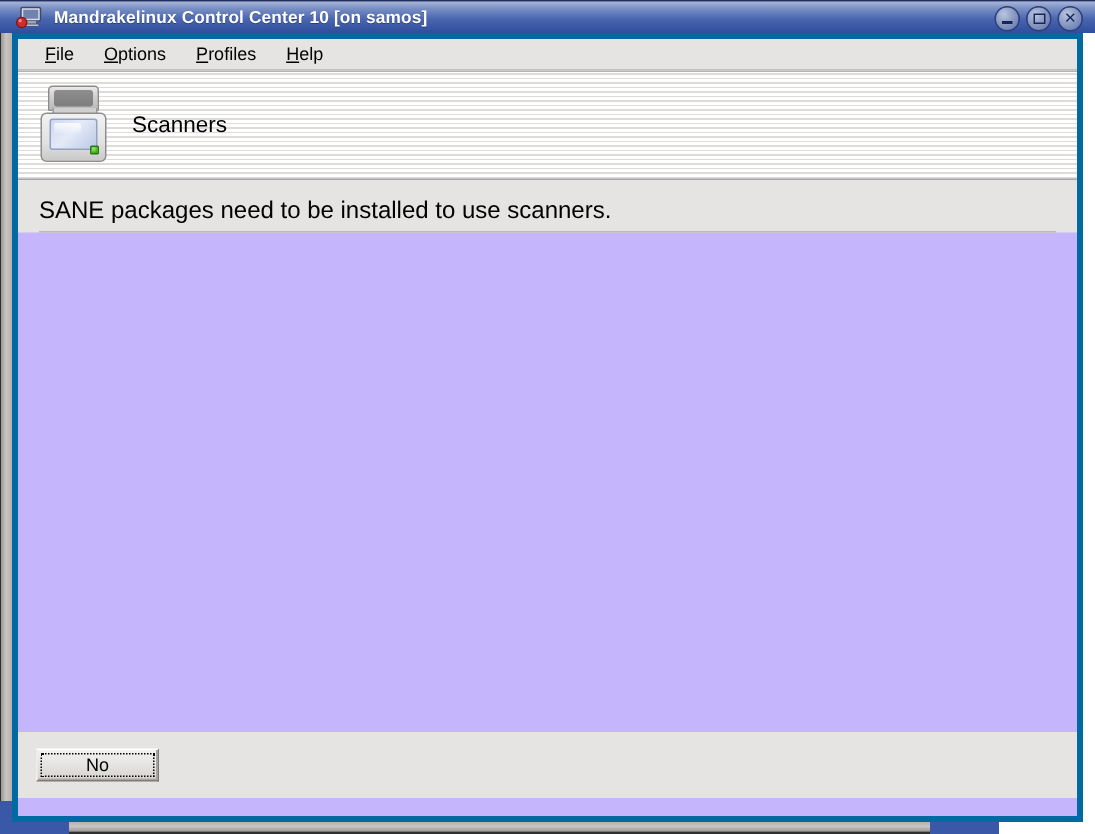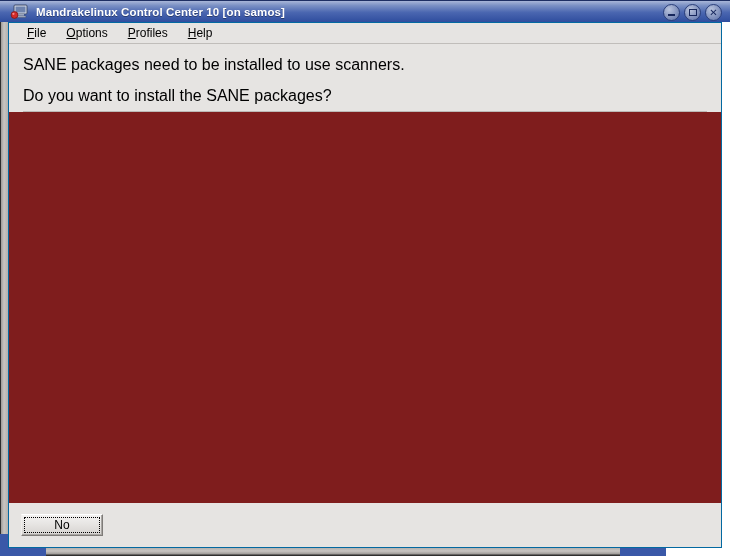--- a/index.html
+++ b/index.html
@@ -148,8 +148,8 @@
     top: 22px;
     width: 714px;
     height: 526px;
-    background: #7f1d1d;
-    border: 1px solid #0369a1;
+    background: #c4b5fd;
+    border: 4px solid #0369a1;
     box-sizing: border-box;
     overflow: hidden;
   }

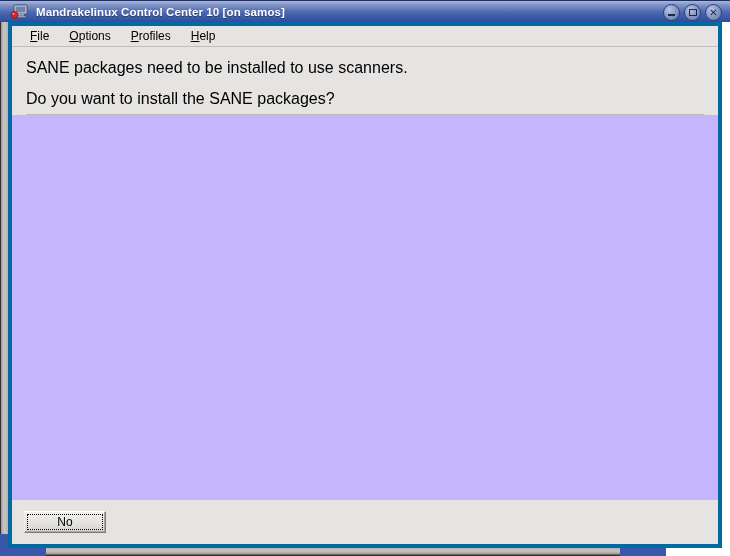--- a/index.html
+++ b/index.html
@@ -412,6 +412,24 @@
       <div class="menu-item"><u>H</u>elp</div>
     </div>
 
+    <div id="banner">
+      <div id="banner-top-rule"></div>
+
+      <div id="scanner-icon">
+        <div class="sc-lid">
+          <div class="sc-lid-inner"></div>
+        </div>
+        <div class="sc-hinge"></div>
+        <div class="sc-body">
+          <div class="sc-glass">
+            <div class="sc-glass-shine"></div>
+          </div>
+          <div class="sc-led"></div>
+        </div>
+      </div>
+
+      <div id="banner-title">Scanners</div>
+    </div>
 
     <div id="message-area">
       <div class="msg-line" id="msg-info">SANE packages need to be installed to use scanners.</div>

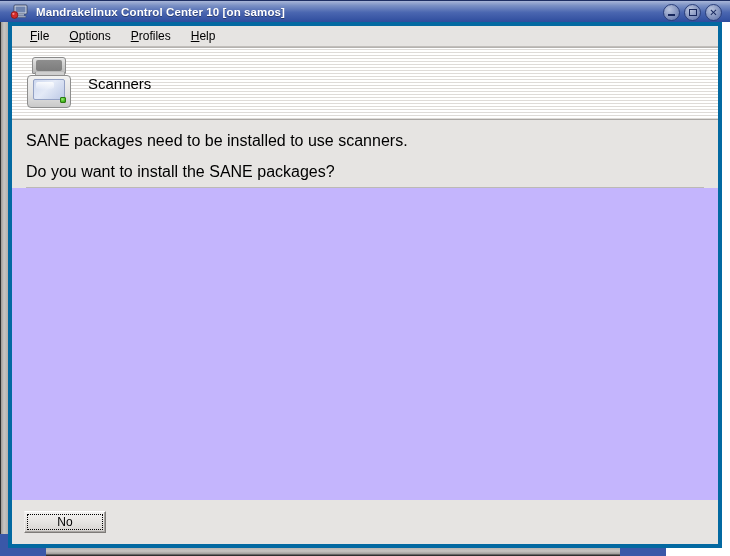--- a/index.html
+++ b/index.html
@@ -433,7 +433,6 @@
 
     <div id="message-area">
       <div class="msg-line" id="msg-info">SANE packages need to be installed to use scanners.</div>
-      <div class="msg-line" id="msg-question">Do you want to install the SANE packages?</div>
       <div id="msg-separator"></div>
     </div>
 

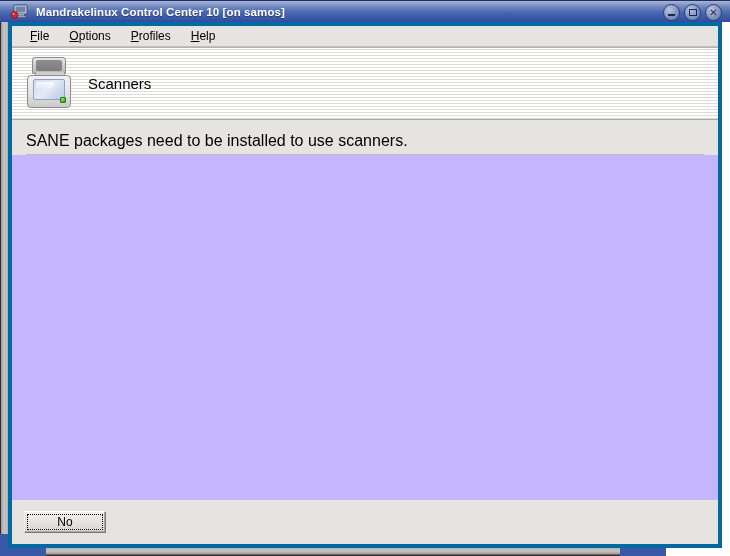--- a/index.html
+++ b/index.html
@@ -323,7 +323,7 @@
     position: absolute;
     left: 0;
     right: 0;
-    bottom: 0;
+    bottom: 12px;
     height: 44px;
     background: #e6e4e2;
     display: flex;

